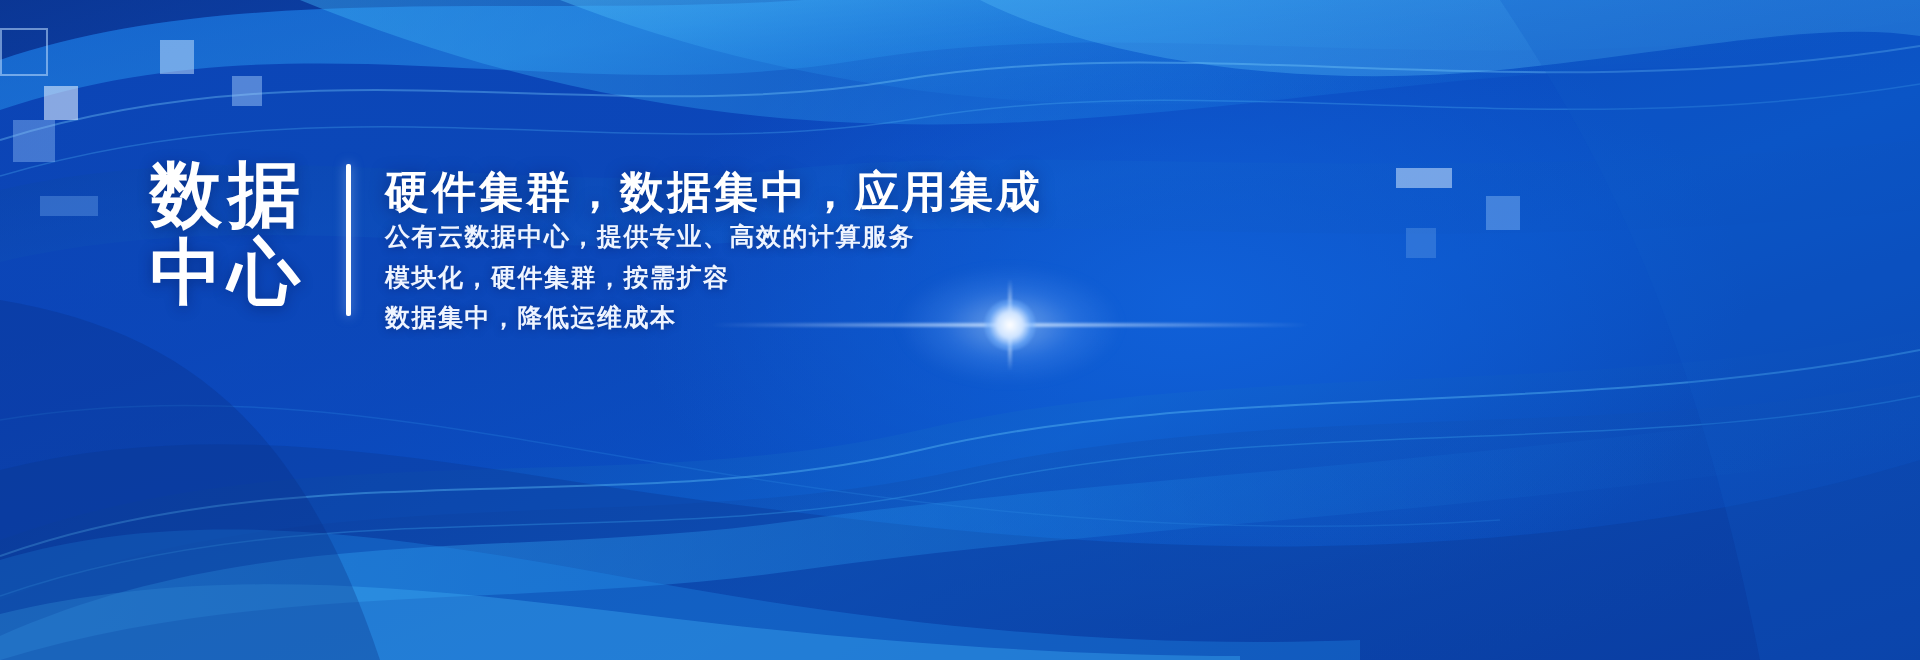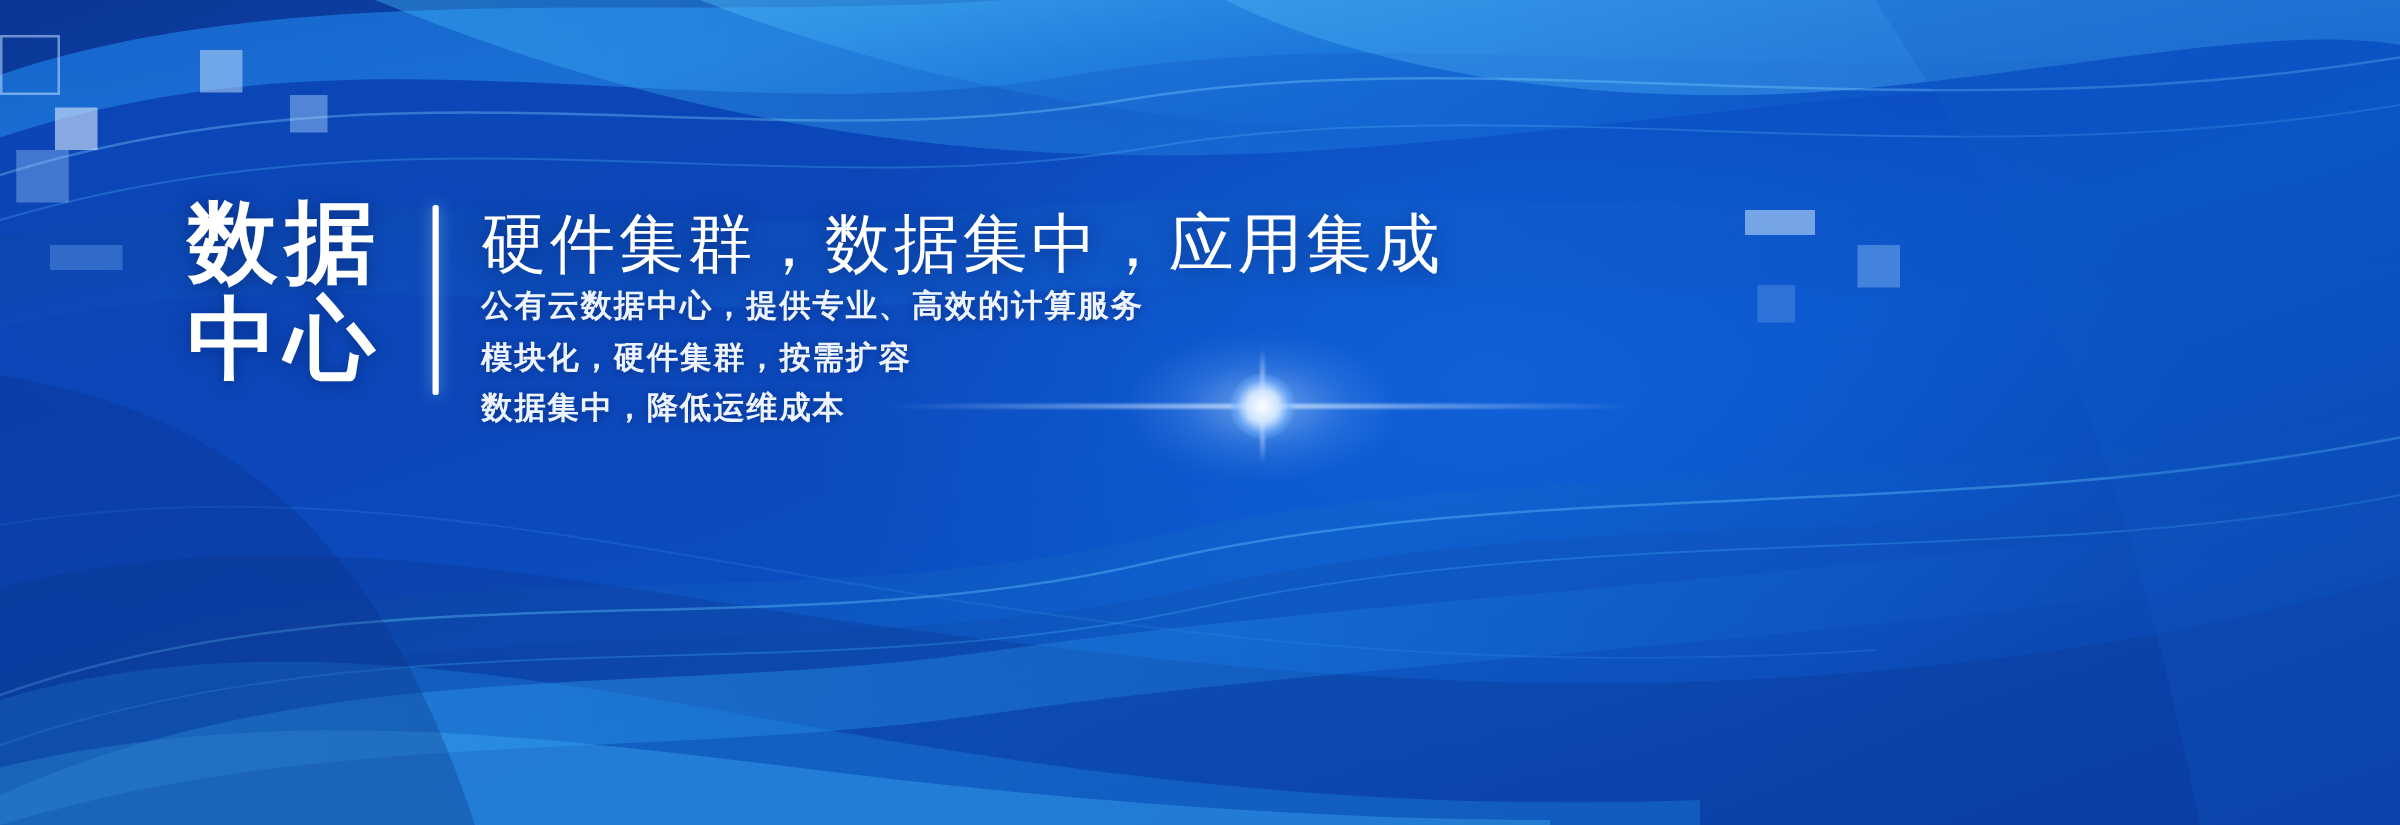--- a/index.html
+++ b/index.html
@@ -50,8 +50,8 @@
   #copy{padding-top:18px;}
   #headline{
     color:#ffffff;
-    font-size:52px;
-    font-weight:400;
+    font-size:44px;
+    font-weight:700;
     letter-spacing:3px;
     line-height:1.1;
     white-space:nowrap;

